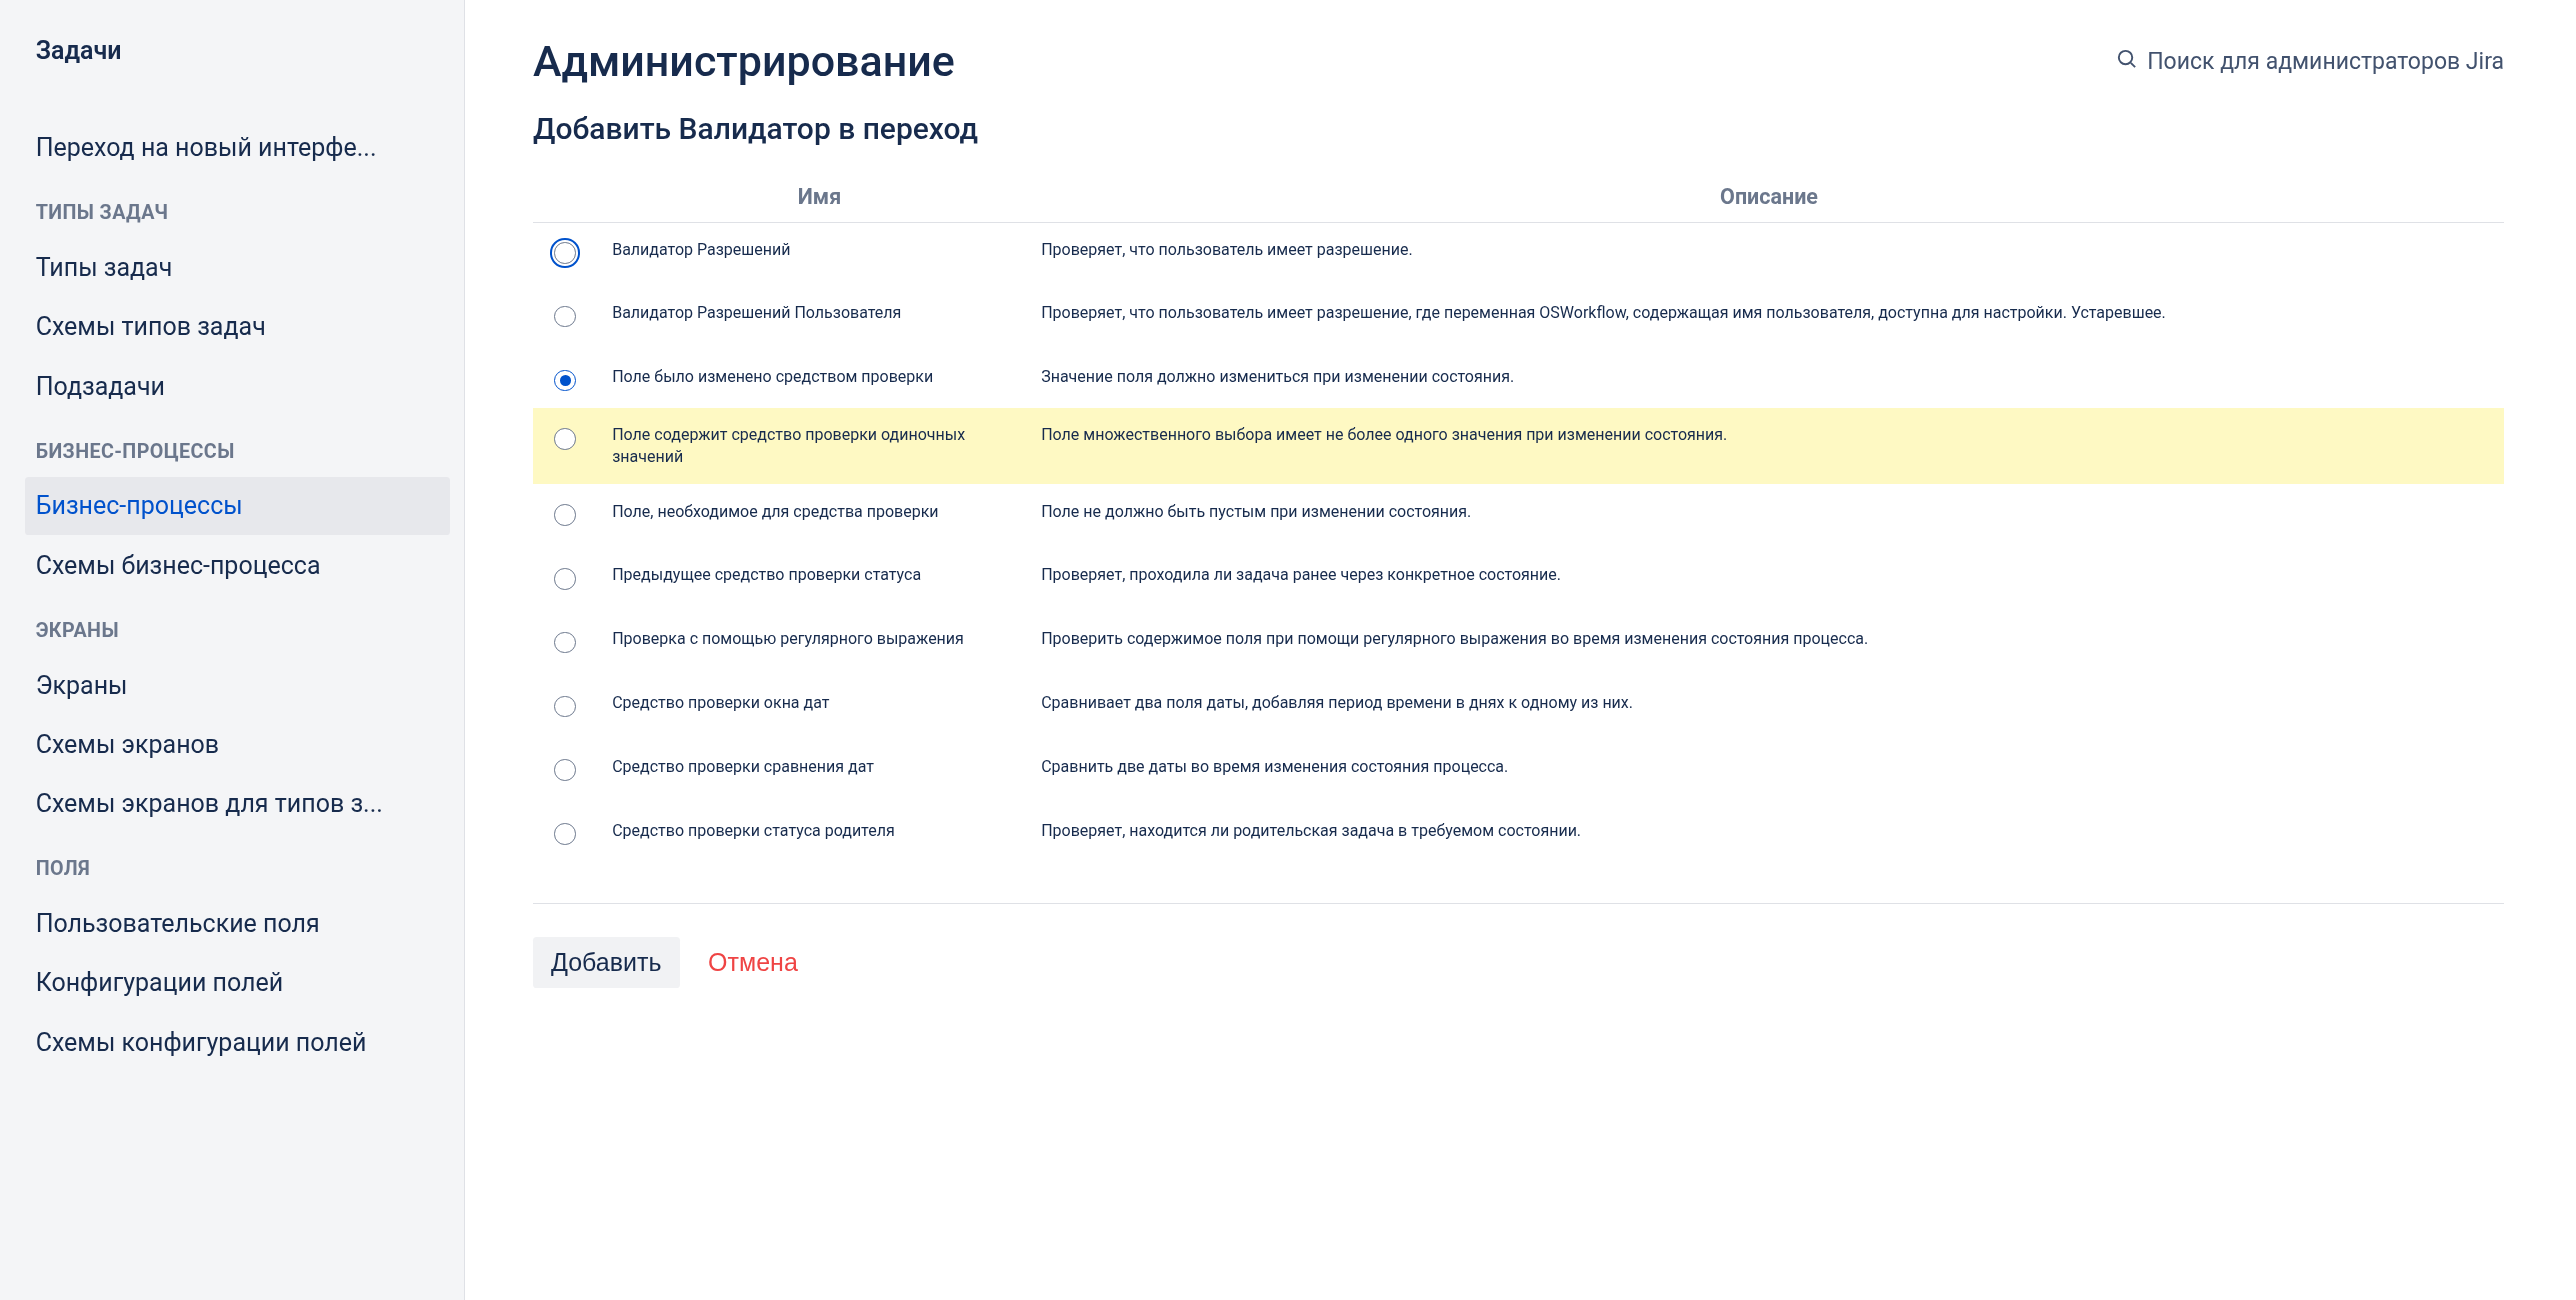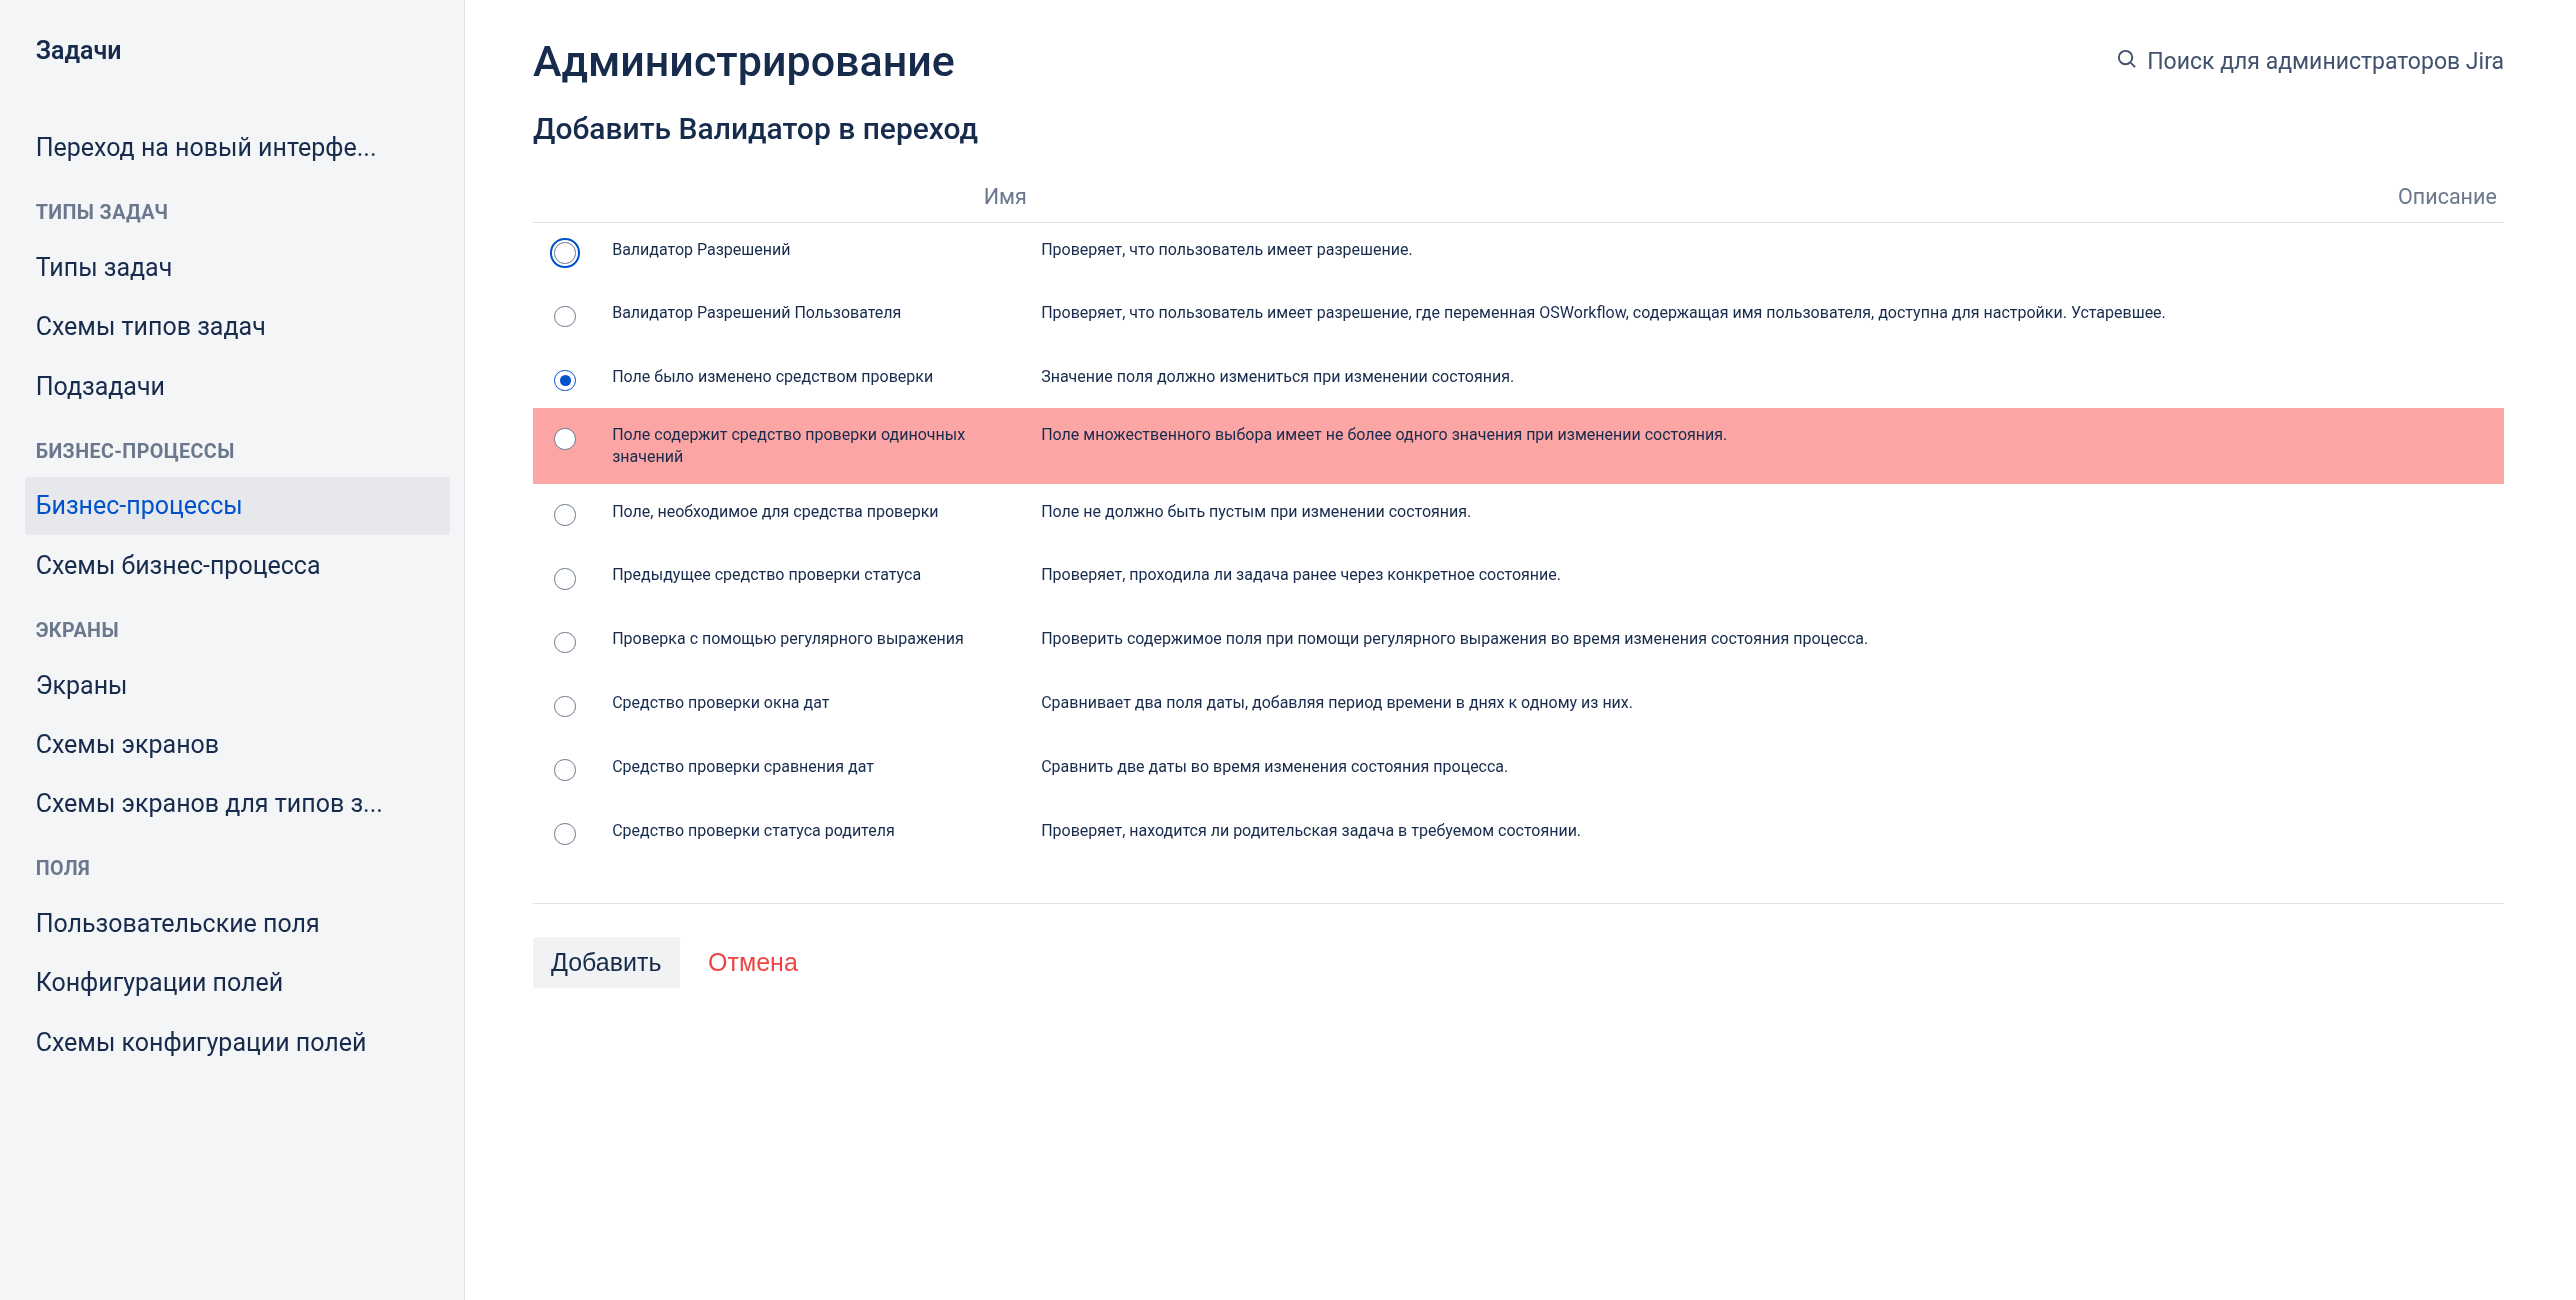--- a/index.html
+++ b/index.html
@@ -87,9 +87,9 @@
   table.validators col.radio-col { width: 72px; }
   table.validators col.name-col { width: 429px; }
   table.validators thead th {
-    text-align: right;
+    text-align: center;
     font-size: 21.5px;
-    font-weight: 400;
+    font-weight: 700;
     color: #6B778C;
     padding: 9px 7.2px 12.5px 7.2px;
     border-bottom: 1.8px solid #DFE1E6;

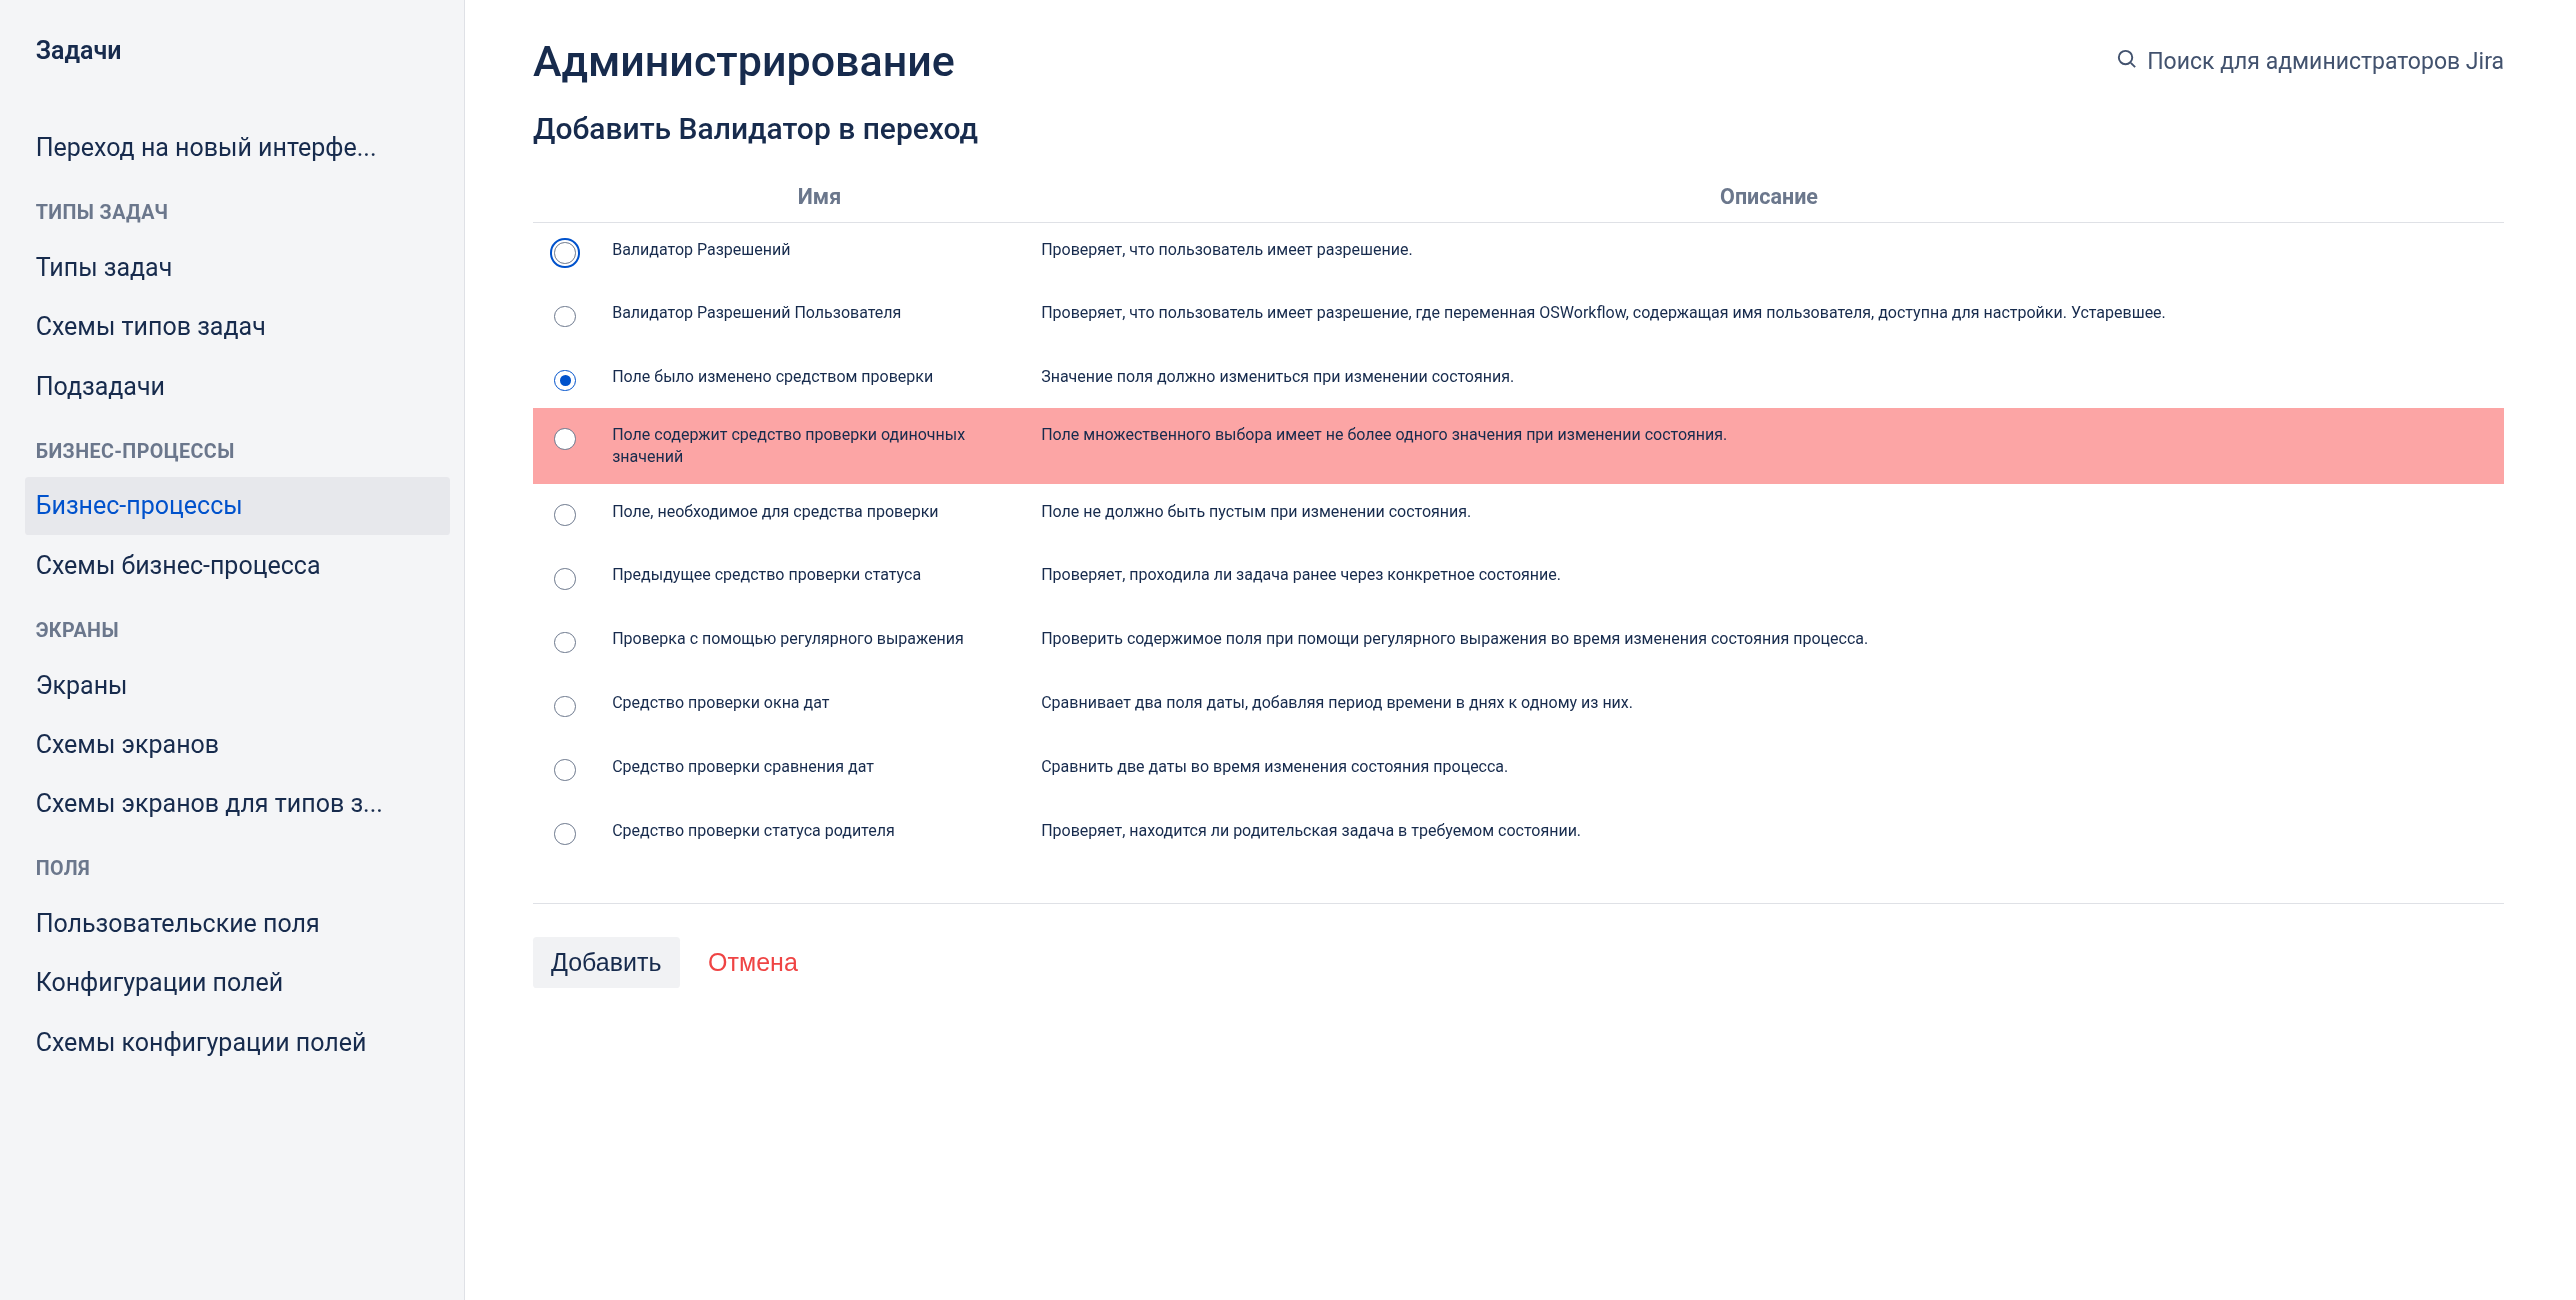--- a/index.html
+++ b/index.html
@@ -95,7 +95,7 @@
     border-bottom: 1.8px solid #DFE1E6;
   }
   table.validators tbody tr { border-bottom: 0.9px solid transparent; }
-  table.validators tbody tr.hover { background: #fca5a5; }
+  table.validators tbody tr.hover { background: #fef9c3; }
   table.validators tbody td {
     padding: 16px 7.2px;
     vertical-align: top;

